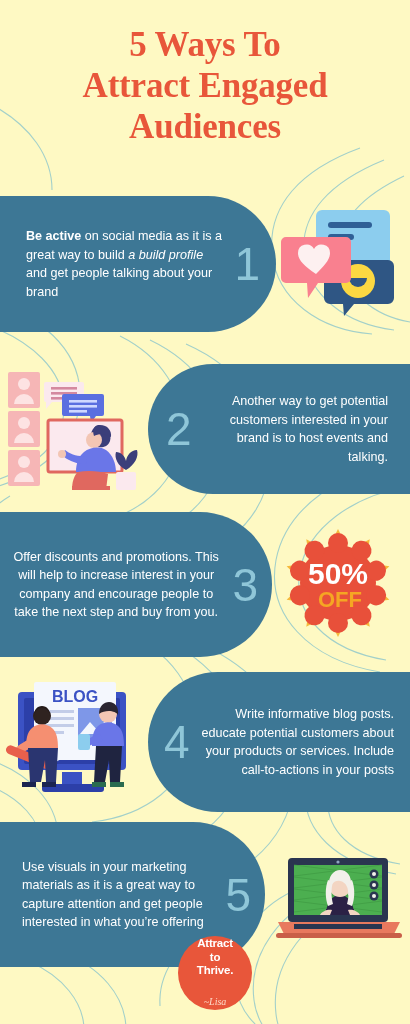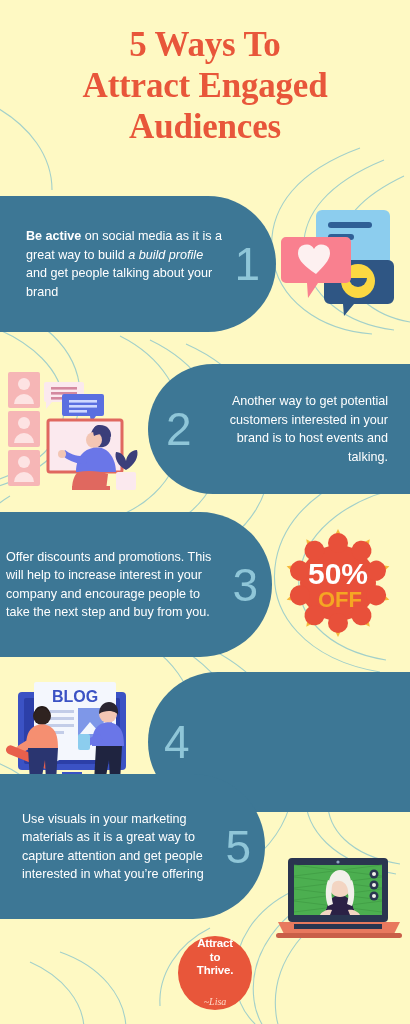--- a/index.html
+++ b/index.html
@@ -98,6 +98,7 @@
     border-radius: 0 72px 72px 0;
     padding: 0 14px 0 6px;
     gap: 6px;
+    text-align: center;
   }
   #card-3 .card-text { flex: 1 1 auto; }
 

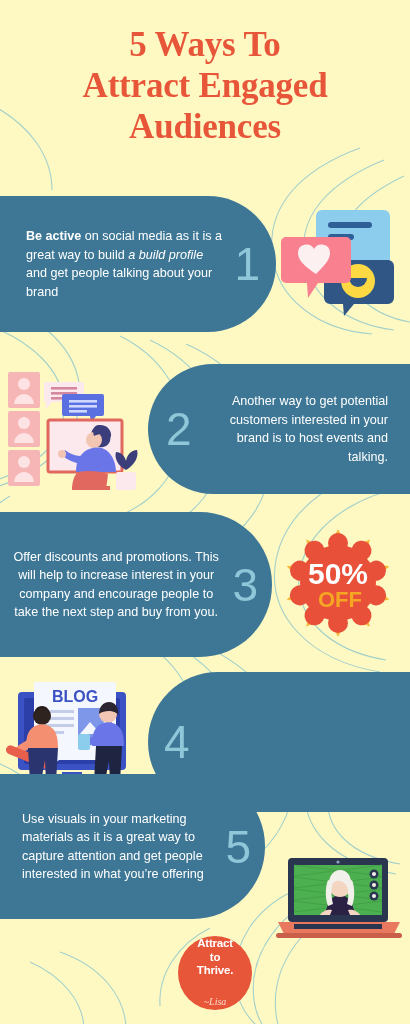--- a/index.html
+++ b/index.html
@@ -388,6 +388,7 @@
 
   <div class="card" id="card-4">
     <div class="card-num">4</div>
+    <div class="card-text">Write informative blog posts. educate potential customers about your products or services. Include call-to-actions in your posts</div>
   </div>
 
   <div class="illus" id="illus-laptop">

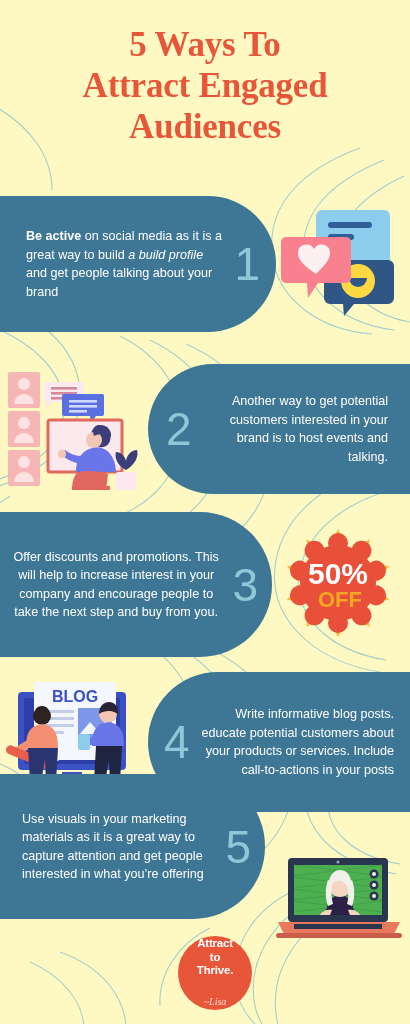--- a/index.html
+++ b/index.html
@@ -113,7 +113,7 @@
 
   
   #card-5 {
-    left: 0; top: 774px; width: 265px; height: 145px;
+    left: 0; top: 822px; width: 265px; height: 145px;
     border-radius: 0 72px 72px 0;
     padding: 0 14px 0 22px;
     gap: 6px;

